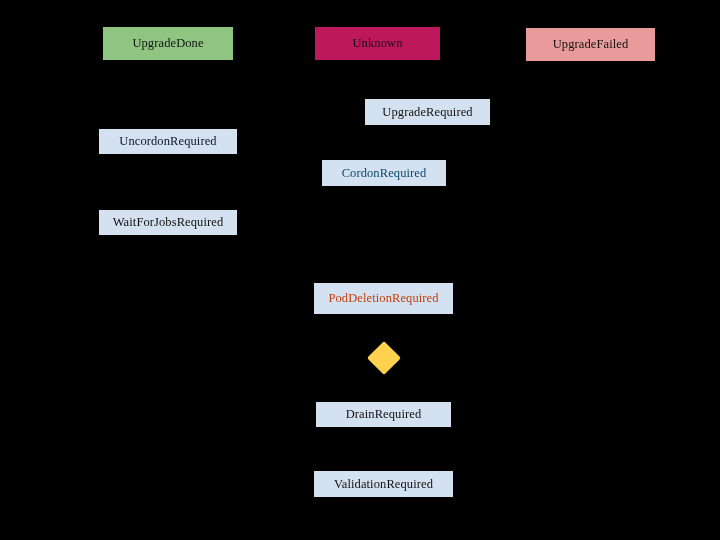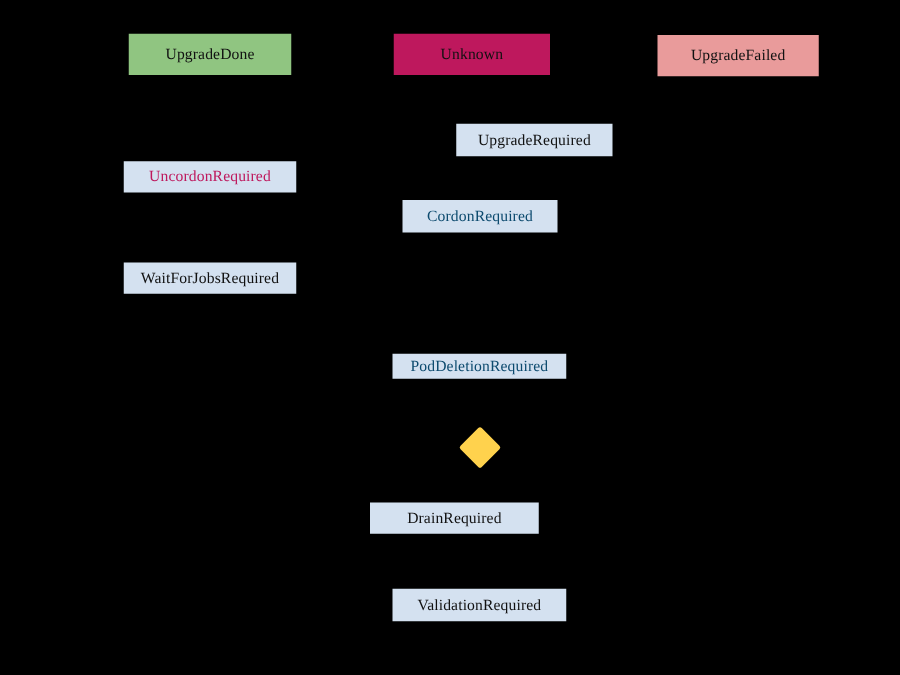--- a/index.html
+++ b/index.html
@@ -68,7 +68,7 @@
     <div class="node" style="left: 321px; top: 99px; width: 125px; height: 26px; background: rgb(212, 225, 240); color: rgb(17, 17, 17); margin-left: 44px;">
       <span class="node-label">UpgradeRequired</span>
     </div>
-    <div class="node" style="left: 99px; top: 129px; width: 138px; height: 25px; background: rgb(212, 225, 240); color: #be185d;">
+    <div class="node" style="left: 99px; top: 129px; width: 138px; height: 25px; background: rgb(212, 225, 240); color: #0f172a;">
       <span class="node-label">UncordonRequired</span>
     </div>
     <div class="node" style="left: 322px; top: 160px; width: 124px; height: 26px; background: rgb(212, 225, 240); color: #0c4a6e;">

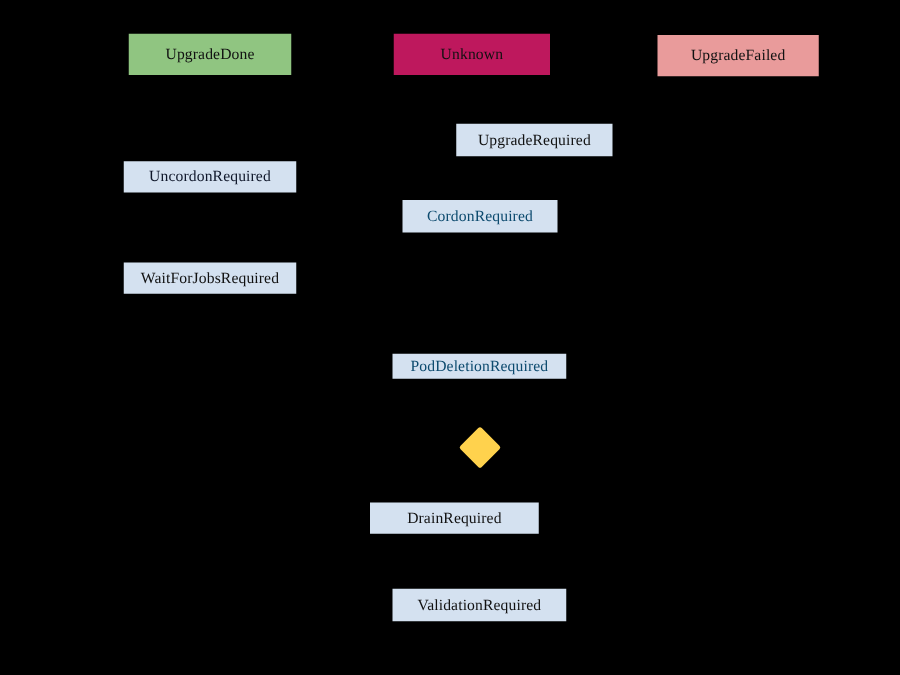--- a/index.html
+++ b/index.html
@@ -77,7 +77,7 @@
     <div class="node" style="left: 99px; top: 210px; width: 138px; height: 25px; background: rgb(212, 225, 240); color: rgb(17, 17, 17);">
       <span class="node-label">WaitForJobsRequired</span>
     </div>
-    <div class="node" style="left: 314px; top: 283px; width: 139px; height: 20px; background: rgb(212, 225, 240); color: #0c4a6e;">
+    <div class="node" style="left: 314px; top: 283px; width: 139px; height: 31px; background: rgb(212, 225, 240); color: #c2410c;">
       <span class="node-label">PodDeletionRequired</span>
     </div>
     <div class="diamond-wrap" style="left: 372px; top: 346px; width: 24px; height: 24px;">

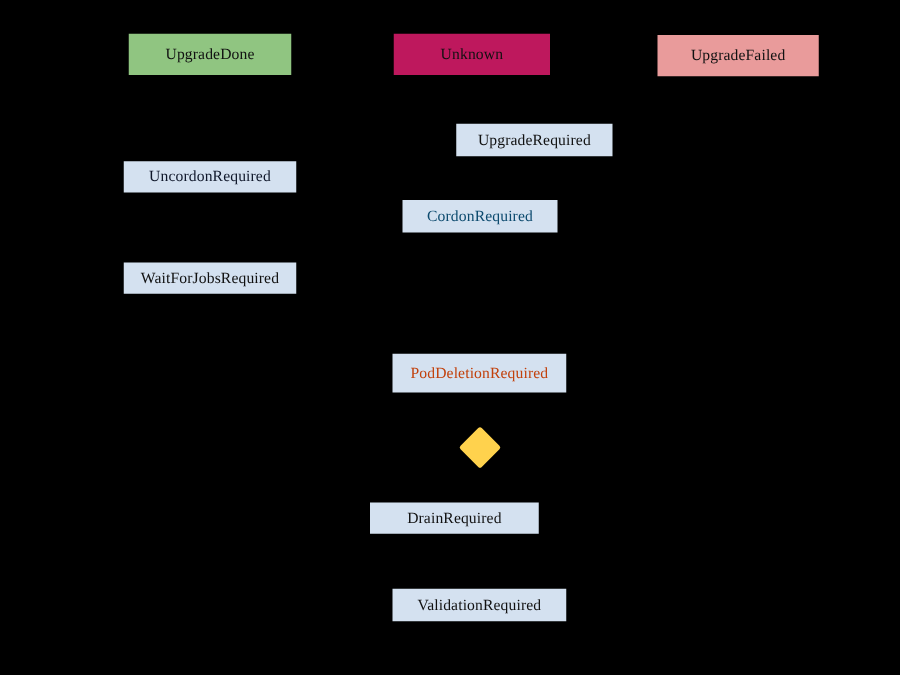--- a/index.html
+++ b/index.html
@@ -83,7 +83,7 @@
     <div class="diamond-wrap" style="left: 372px; top: 346px; width: 24px; height: 24px;">
       <div class="diamond" style="background: rgb(255, 210, 77);"></div>
     </div>
-    <div class="node" style="left: 296px; top: 402px; width: 135px; height: 25px; background: rgb(212, 225, 240); color: rgb(17, 17, 17);">
+    <div class="node" style="left: 316px; top: 402px; width: 135px; height: 25px; background: rgb(212, 225, 240); color: rgb(17, 17, 17);">
       <span class="node-label">DrainRequired</span>
     </div>
     <div class="node" style="left: 314px; top: 471px; width: 139px; height: 26px; background: rgb(212, 225, 240); color: rgb(17, 17, 17);">

